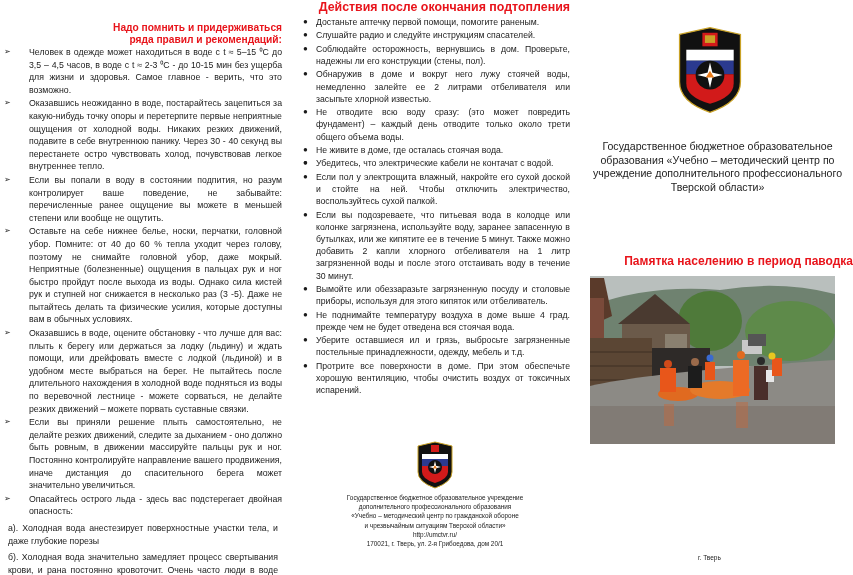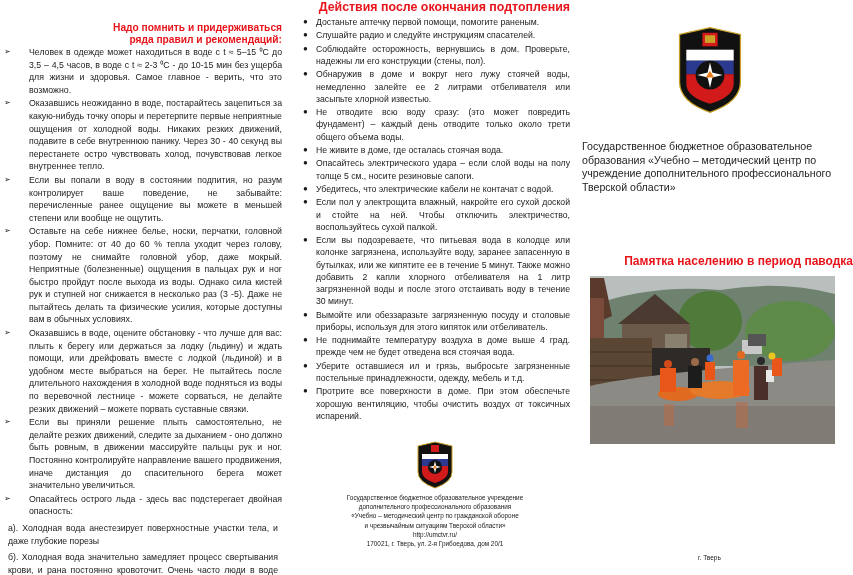--- a/index.html
+++ b/index.html
@@ -29,7 +29,7 @@
                  font-size: 6.4px; line-height: 9.2px; }
 
   #col3-emblem { position: absolute; left: 94px; top: 26px; }
-  #col3-org { position: absolute; left: 0; top: 140px; width: 271px; text-align: left;
+  #col3-org { position: absolute; left: 0; top: 140px; width: 271px; text-align: center;
               font-size: 10.6px; line-height: 13.5px; color: #222; }
   #col3-title { position: absolute; left: 0; top: 254px; width: 271px; font-size: 12px; }
   #photo { position: absolute; left: 8px; top: 276px; width: 245px; height: 168px; overflow: hidden; }

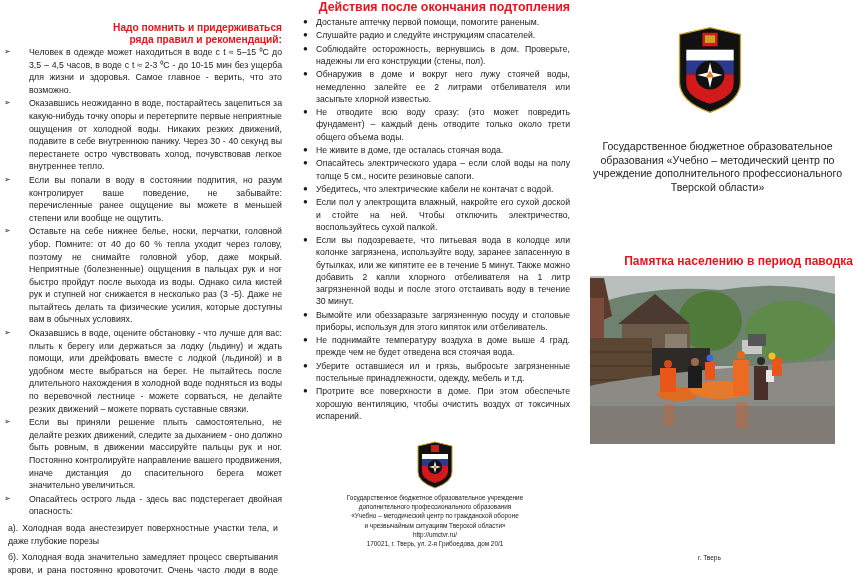--- a/index.html
+++ b/index.html
@@ -66,7 +66,7 @@
     <li><span class="mk">●</span><span>Обнаружив в доме и вокруг него лужу стоячей воды, немедленно залейте ее 2 литрами отбеливателя или засыпьте хлорной известью.</span></li>
     <li><span class="mk">●</span><span>Не отводите всю воду сразу: (это может повредить фундамент) – каждый день отводите только около трети общего объема воды.</span></li>
     <li><span class="mk">●</span><span>Не живите в доме, где осталась стоячая вода.</span></li>
-    <li><span class="mk">●</span><span>Опасайтесь электрического удара – если слой воды на полу толще 5 см., носите резиновые сапоги.</span></li>
+    <li><span class="mk">●</span></li>
     <li><span class="mk">●</span><span>Убедитесь, что электрические кабели не контачат с водой.</span></li>
     <li><span class="mk">●</span><span>Если пол у электрощита влажный, накройте его сухой доской и стойте на ней. Чтобы отключить электричество, воспользуйтесь сухой палкой.</span></li>
     <li><span class="mk">●</span><span>Если вы подозреваете, что питьевая вода в колодце или колонке загрязнена, используйте воду, заранее запасенную в бутылках, или же кипятите ее в течение 5 минут. Также можно добавить 2 капли хлорного отбеливателя на 1 литр загрязненной воды и после этого отстаивать воду в течение 30 минут.</span></li>

